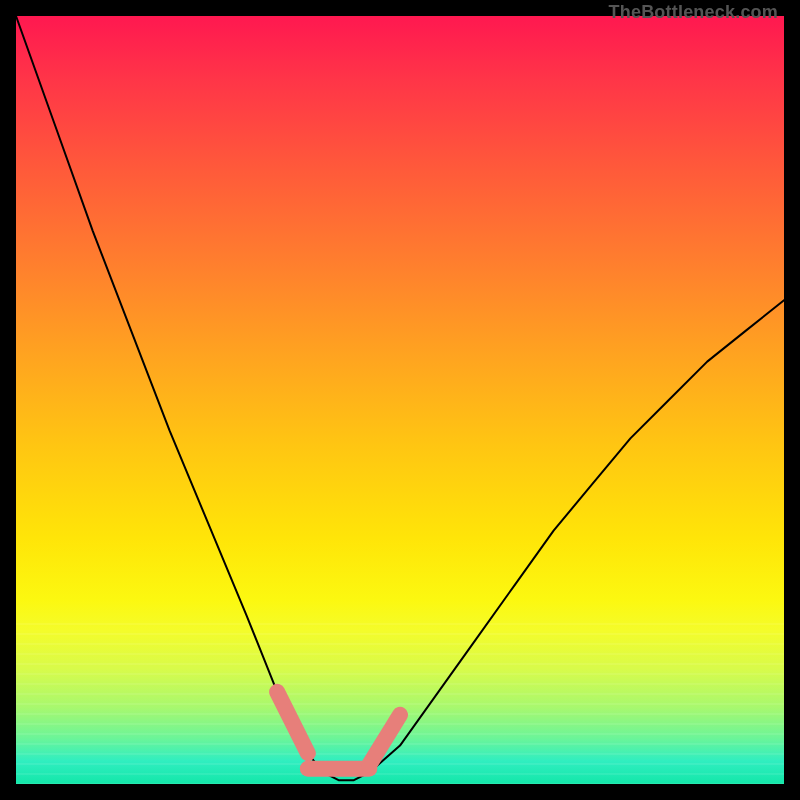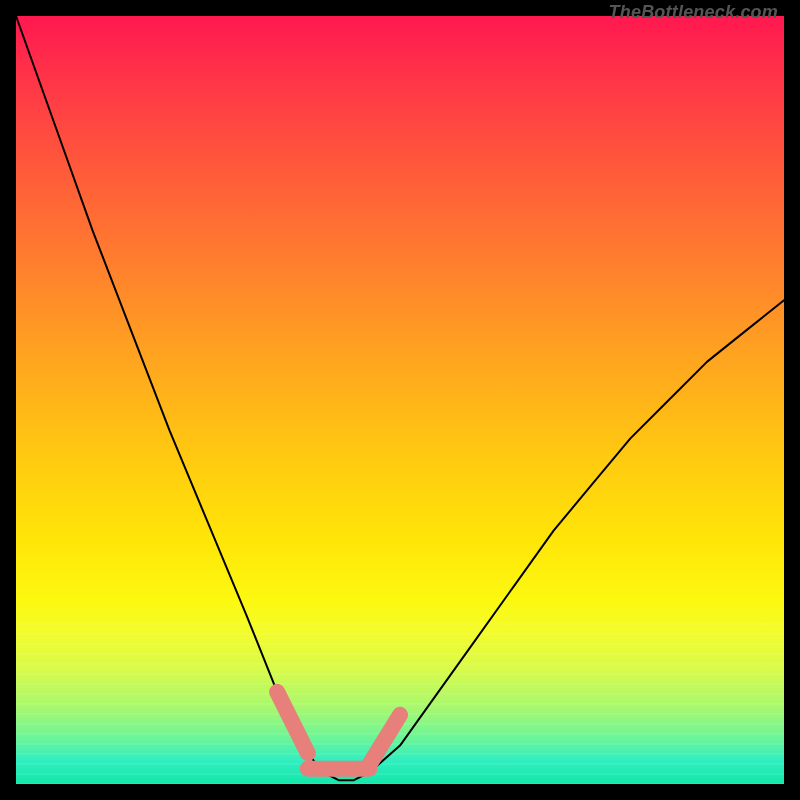--- a/index.html
+++ b/index.html
@@ -68,7 +68,6 @@
     font-weight: 600;
     letter-spacing: 0.2px;
     user-select: none;
-    font-style: italic;
   }
   svg.plot {
     position: absolute;

